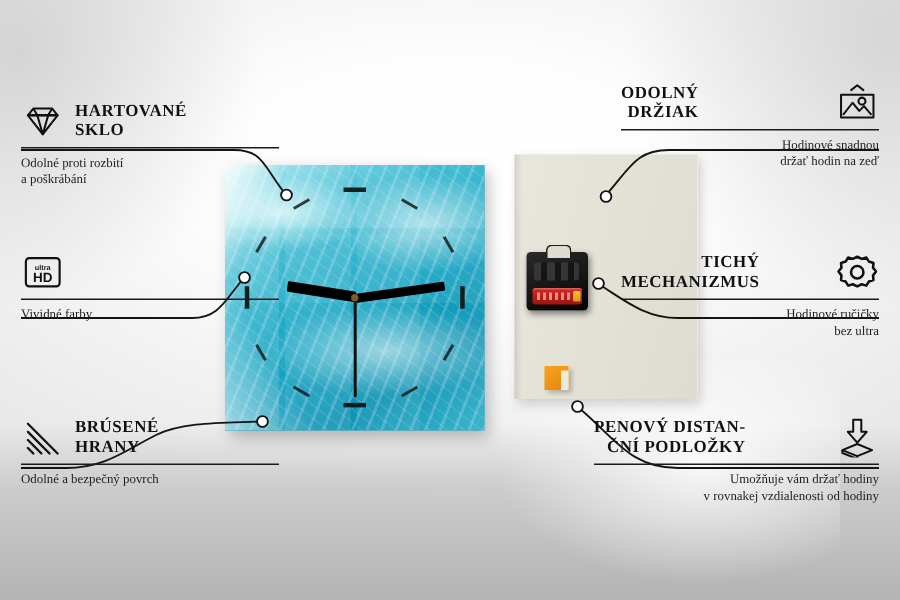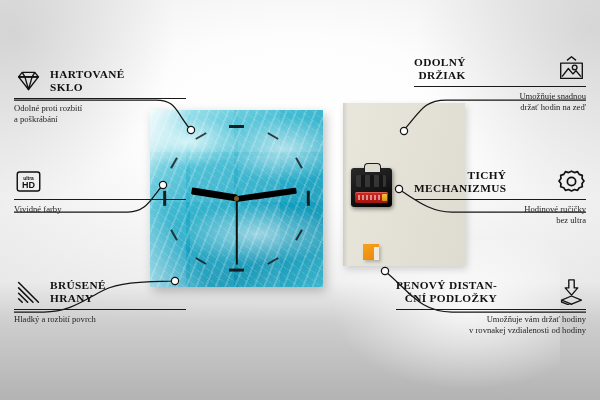--- a/index.html
+++ b/index.html
@@ -242,7 +242,7 @@
       </svg>
     </div>
     <div class="co-rule"></div>
-    <div class="co-desc">Umožňuje snadnou</div>
+    <div class="co-desc">Hodinové snadnou</div>
     <div class="co-desc">držať hodin na zeď</div>
   </div>
 

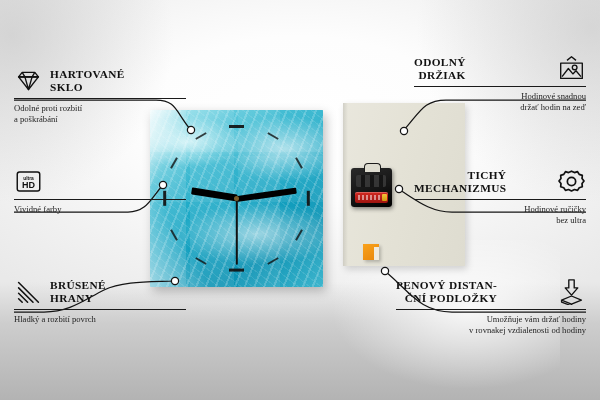--- a/index.html
+++ b/index.html
@@ -223,7 +223,7 @@
       </div>
     </div>
     <div class="co-rule"></div>
-    <div class="co-desc">Hladký a rozbití povrch</div>
+    <div class="co-desc">Odolné a bezpečný povrch</div>
   </div>
 
   <div class="callout right" style="left:414px;top:55px;">

